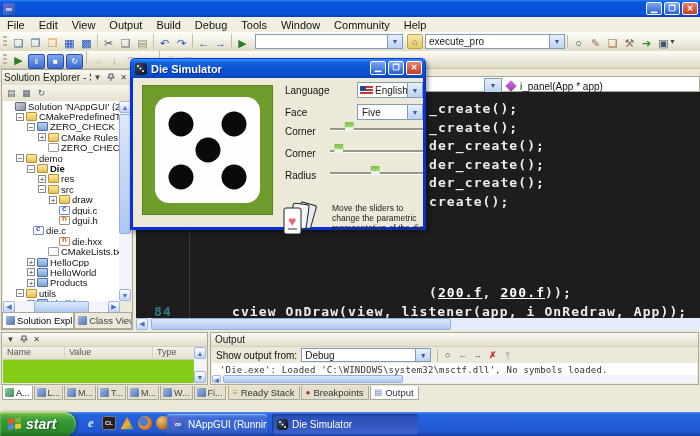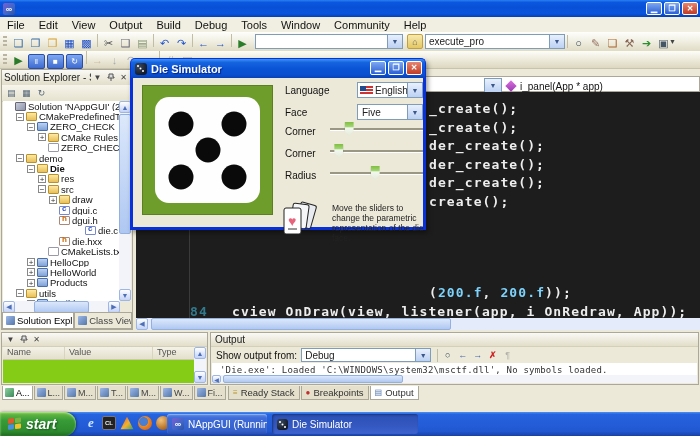--- a/index.html
+++ b/index.html
@@ -356,7 +356,7 @@
           <span class="ticn hfile" data-name="hfile-icon"></span>
           <span class="tlbl" data-name="tree-item-label">dgui.h</span>
         </div>
-        <div class="trow" data-name="tree-item" style="padding-left: 72px;">
+        <div class="trow" data-name="tree-item" style="padding-left: 20px;">
           <span class="texp none" data-name="expander-icon">+</span>
           <span class="ticn cfile" data-name="cfile-icon"></span>
           <span class="tlbl" data-name="tree-item-label">die.c</span>

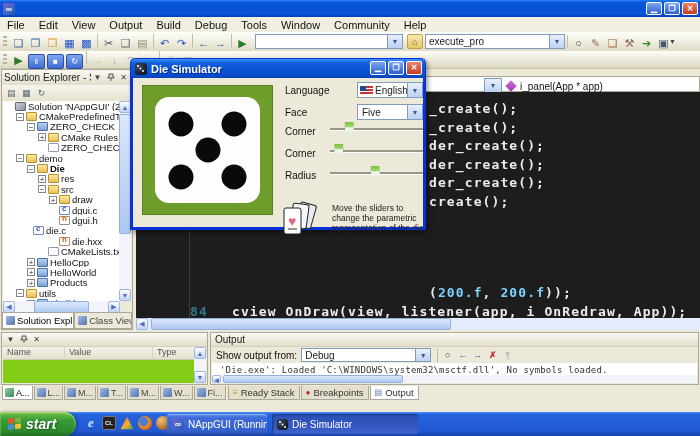--- a/index.html
+++ b/index.html
@@ -127,7 +127,7 @@
   .numline{position:absolute;left:53px;top:0;bottom:0;width:1px;background:#3A3A3A;}
   .cl{position:absolute;white-space:pre;font-family:"DejaVu Sans Mono",monospace;font-weight:bold;
       font-size:13px;letter-spacing:1.1px;color:#EDEDED;}
-  .cl .num{color:#7dd3fc;}
+  .cl .num{color:#ffffff;text-decoration:underline;}
   .lnum{position:absolute;left:18px;width:30px;text-align:left;font-family:"DejaVu Sans Mono",monospace;font-weight:bold;
       font-size:13px;letter-spacing:1.1px;color:#317A8D;margin-left:36px;}
   .ehscroll{position:absolute;left:0;top:250px;width:564px;height:12px;background:#E4ECFB;display:flex;}

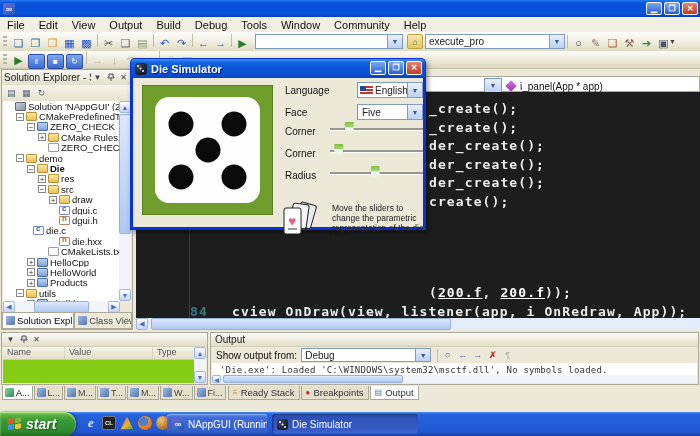--- a/index.html
+++ b/index.html
@@ -129,7 +129,7 @@
       font-size:13px;letter-spacing:1.1px;color:#EDEDED;}
   .cl .num{color:#ffffff;text-decoration:underline;}
   .lnum{position:absolute;left:18px;width:30px;text-align:left;font-family:"DejaVu Sans Mono",monospace;font-weight:bold;
-      font-size:13px;letter-spacing:1.1px;color:#317A8D;margin-left:36px;}
+      font-size:13px;letter-spacing:1.1px;color:#317A8D;}
   .ehscroll{position:absolute;left:0;top:250px;width:564px;height:12px;background:#E4ECFB;display:flex;}
   .ehscroll .sthumb{margin-left:3px;width:300px;height:12px;}
 

